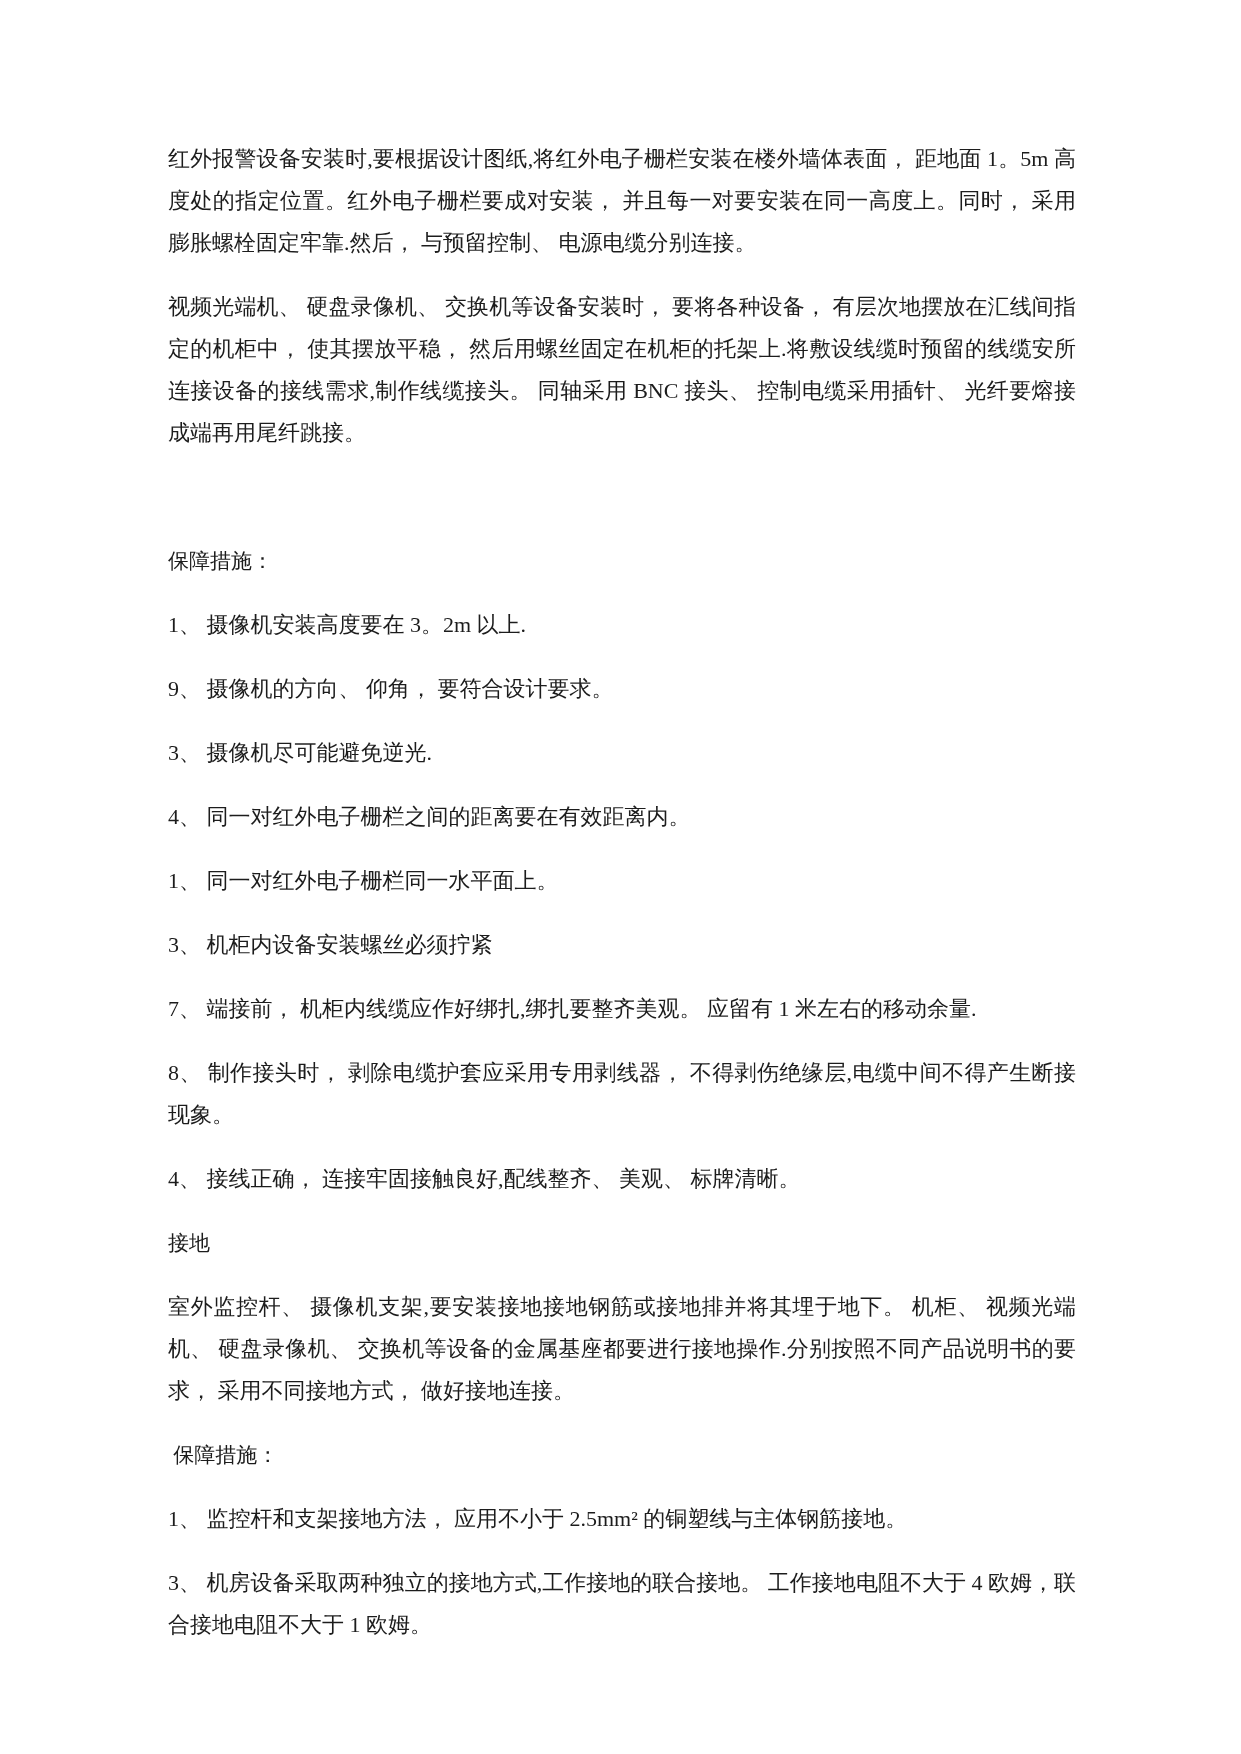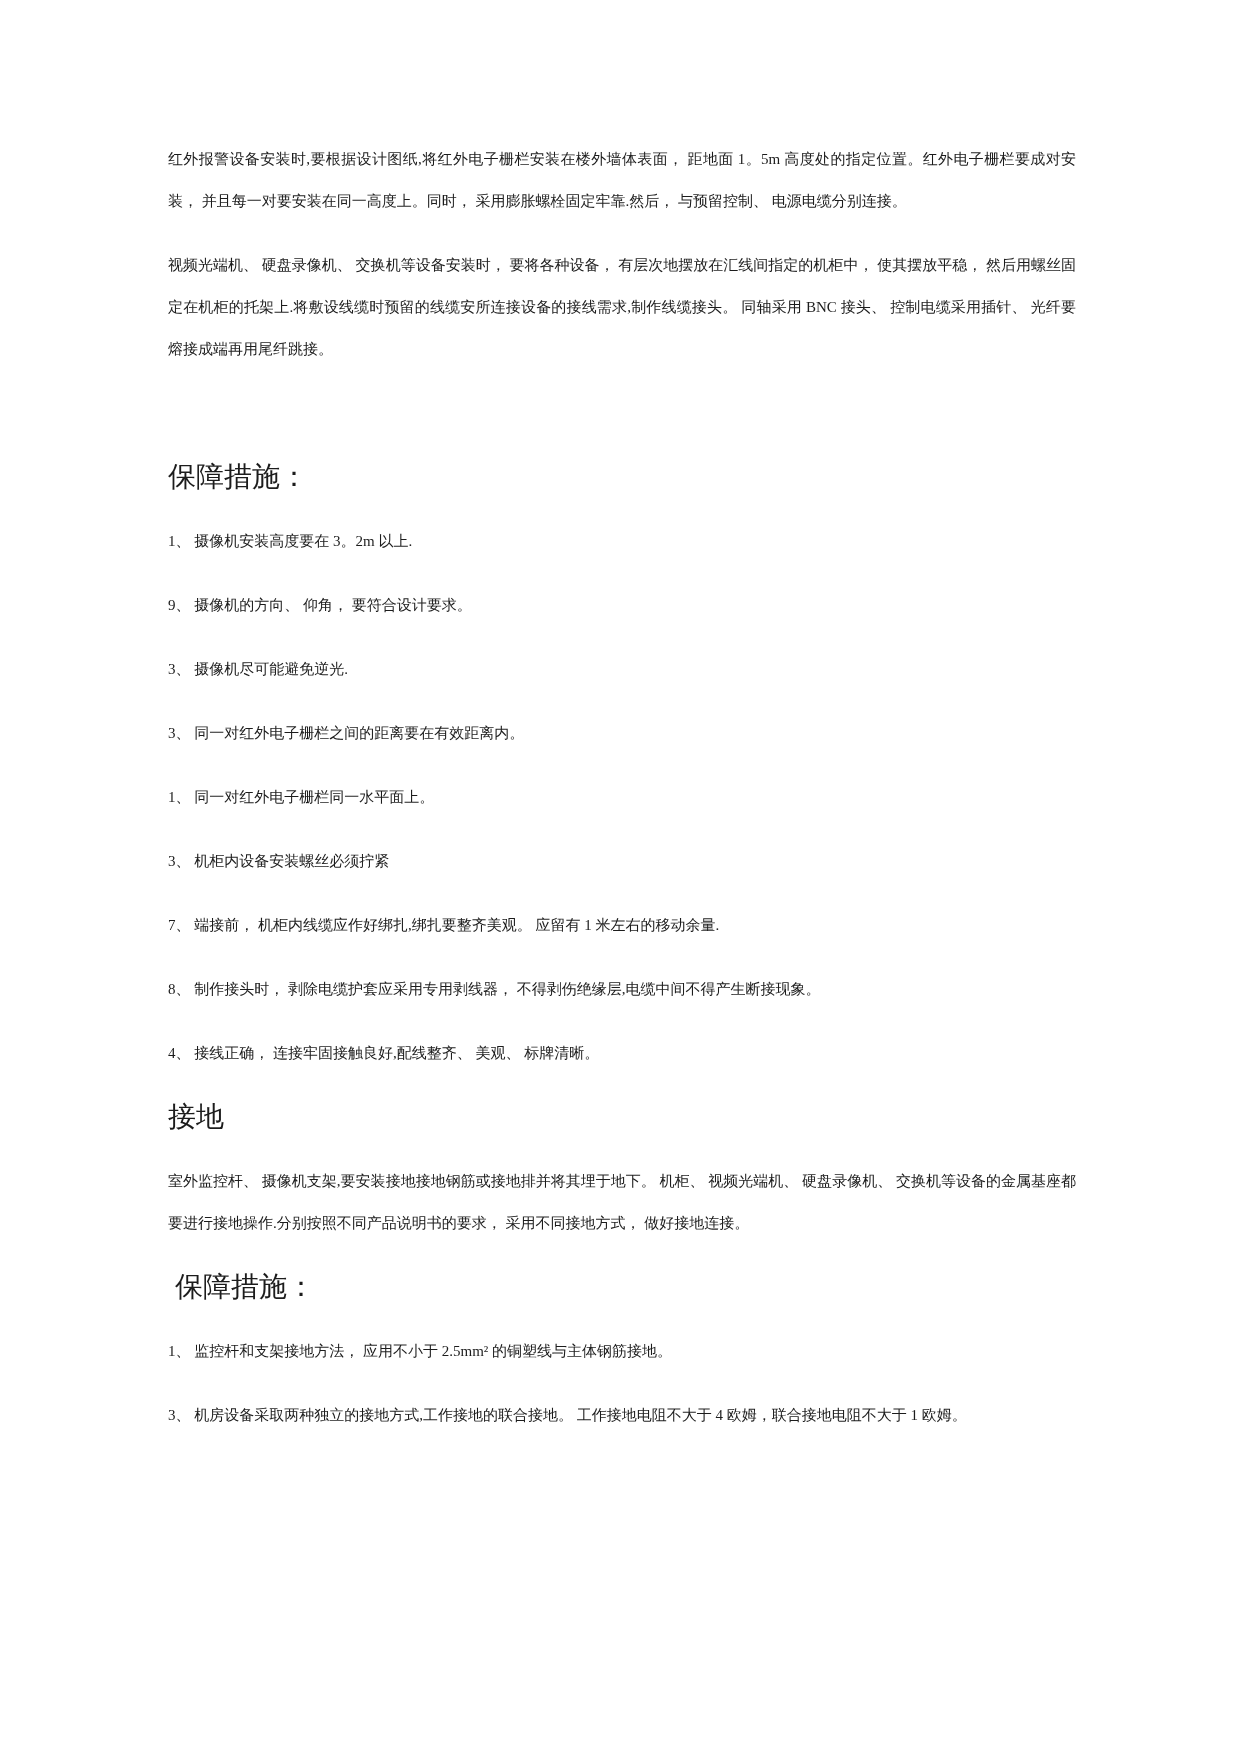--- a/index.html
+++ b/index.html
@@ -20,7 +20,7 @@
   }
   .para {
     margin: 0 0 22px 0;
-    font-size: 15px;
+    font-size: 22px;
     line-height: 42px;
     text-align: justify;
     text-justify: inter-ideograph;

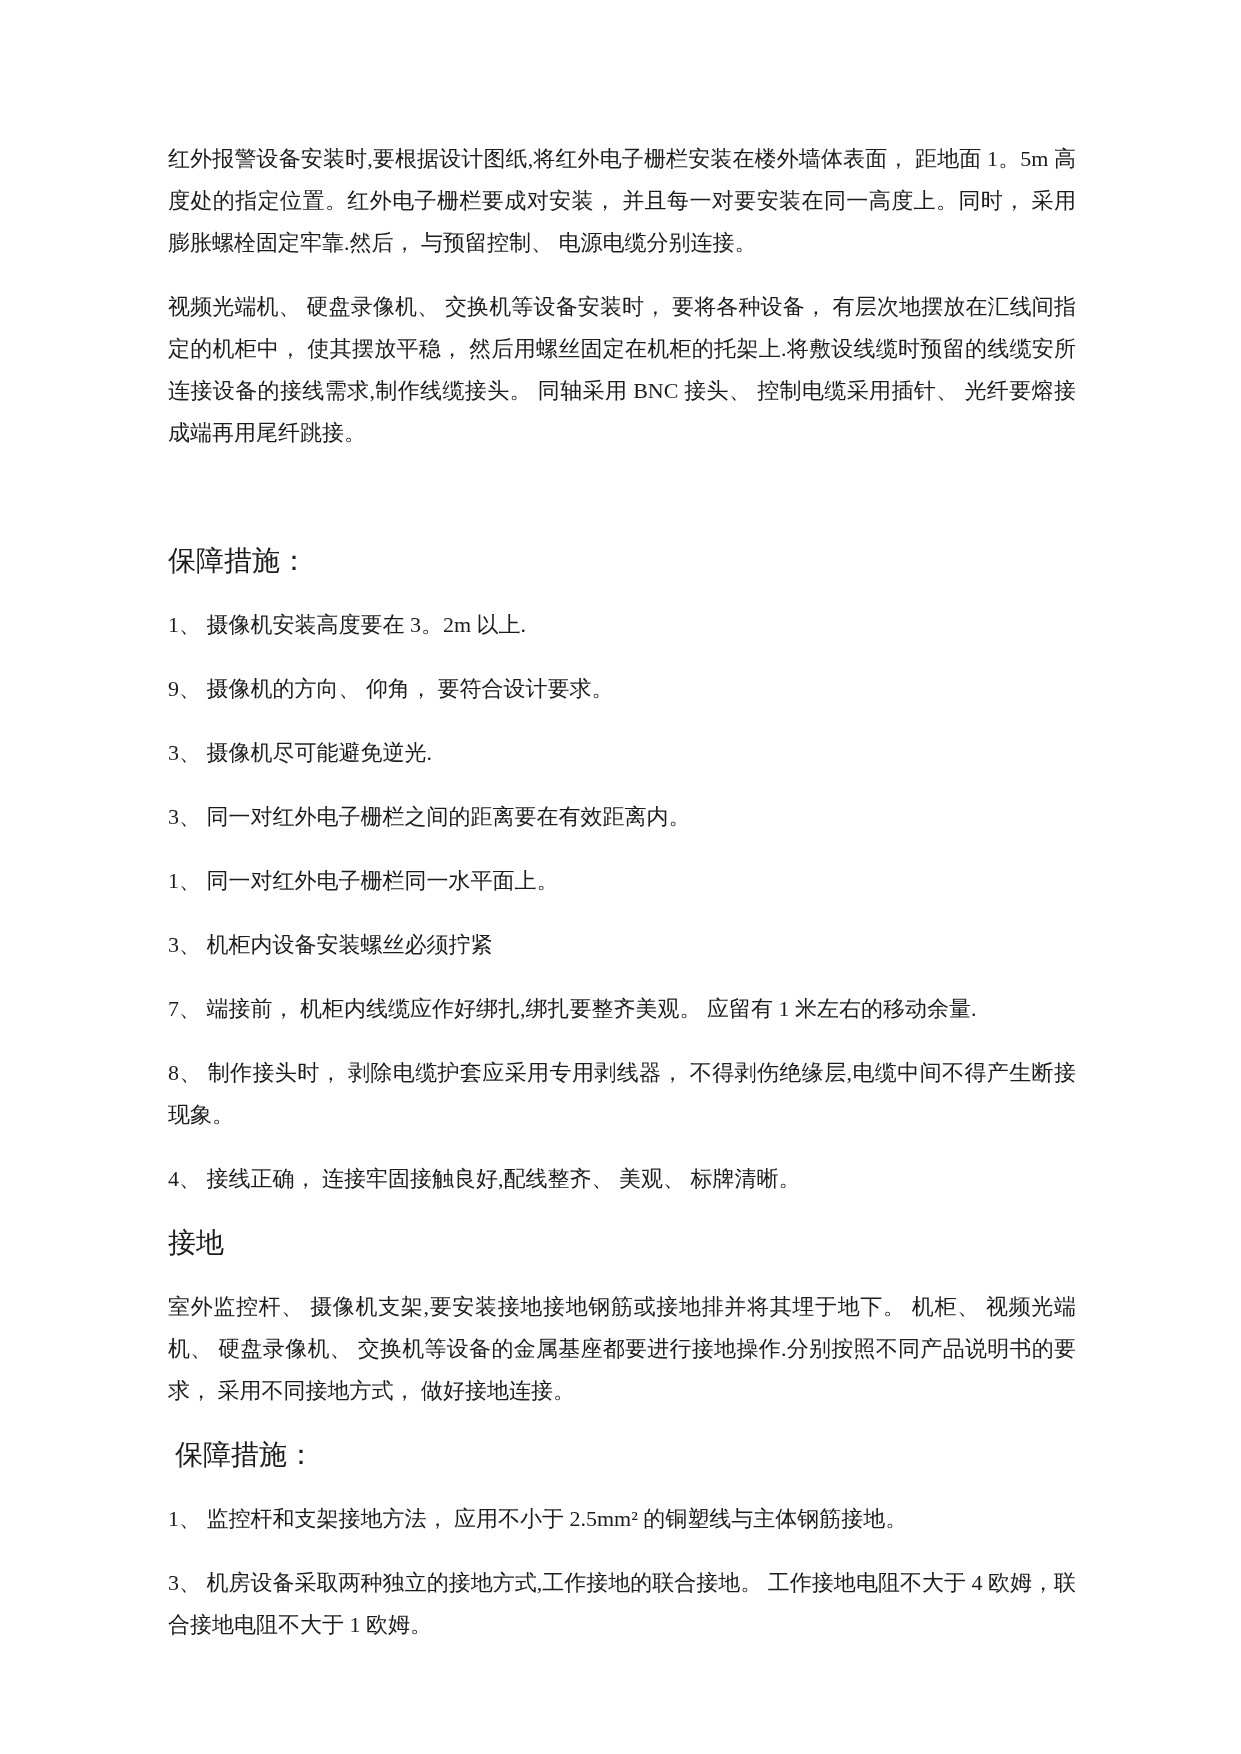--- a/index.html
+++ b/index.html
@@ -29,7 +29,7 @@
   }
   .heading {
     margin: 0 0 22px 0;
-    font-size: 28px;
+    font-size: 21px;
     line-height: 42px;
     white-space: pre-wrap;
   }

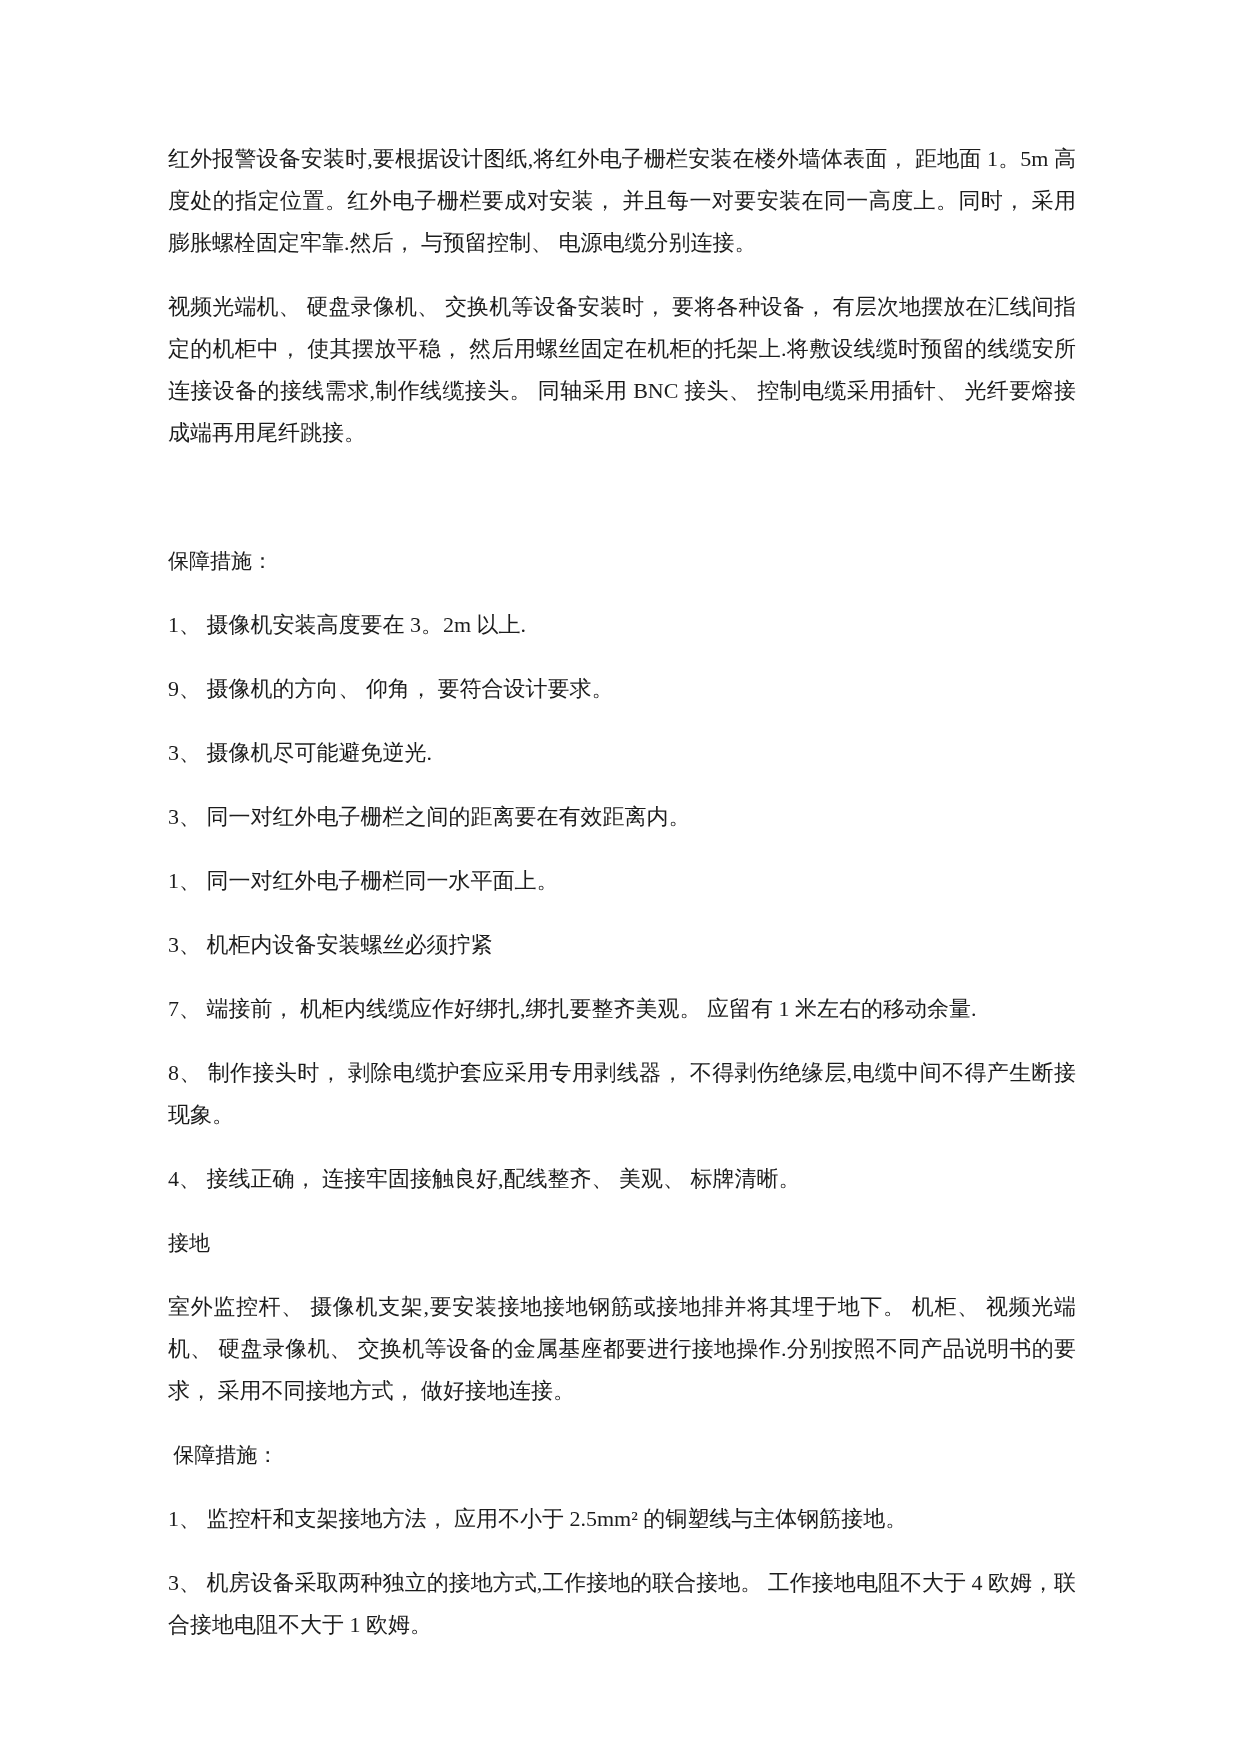--- a/index.html
+++ b/index.html
@@ -54,7 +54,7 @@
   <p class="para">1、 摄像机安装高度要在 3。2m 以上.</p>
   <p class="para">9、 摄像机的方向、 仰角， 要符合设计要求。</p>
   <p class="para">3、 摄像机尽可能避免逆光.</p>
-  <p class="para">3、 同一对红外电子栅栏之间的距离要在有效距离内。</p>
+  <p class="para">4、 同一对红外电子栅栏之间的距离要在有效距离内。</p>
   <p class="para">1、 同一对红外电子栅栏同一水平面上。</p>
   <p class="para">3、 机柜内设备安装螺丝必须拧紧</p>
   <p class="para">7、 端接前， 机柜内线缆应作好绑扎,绑扎要整齐美观。 应留有 1 米左右的移动余量.</p>

